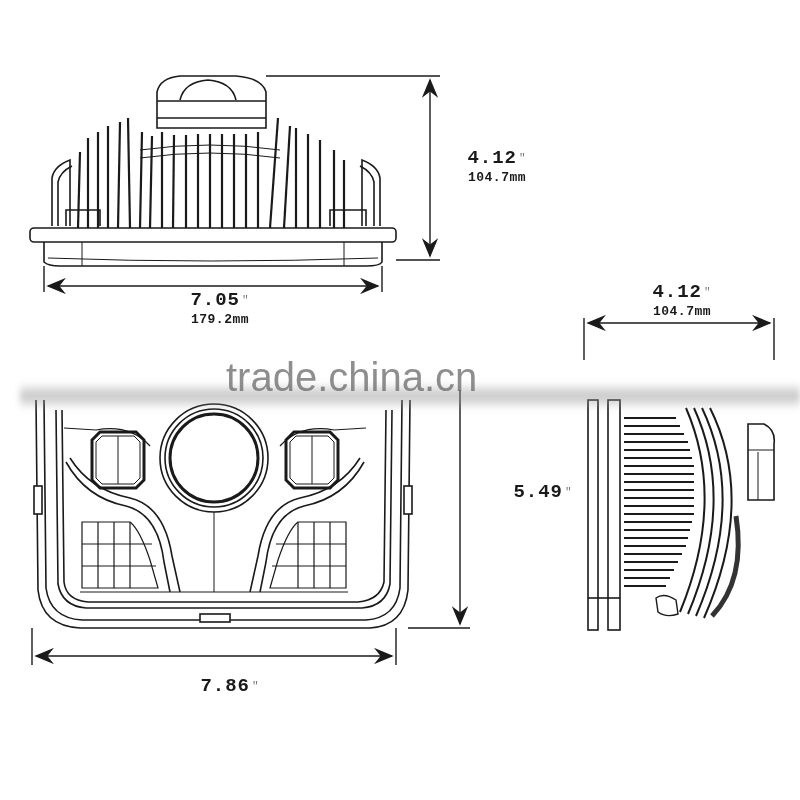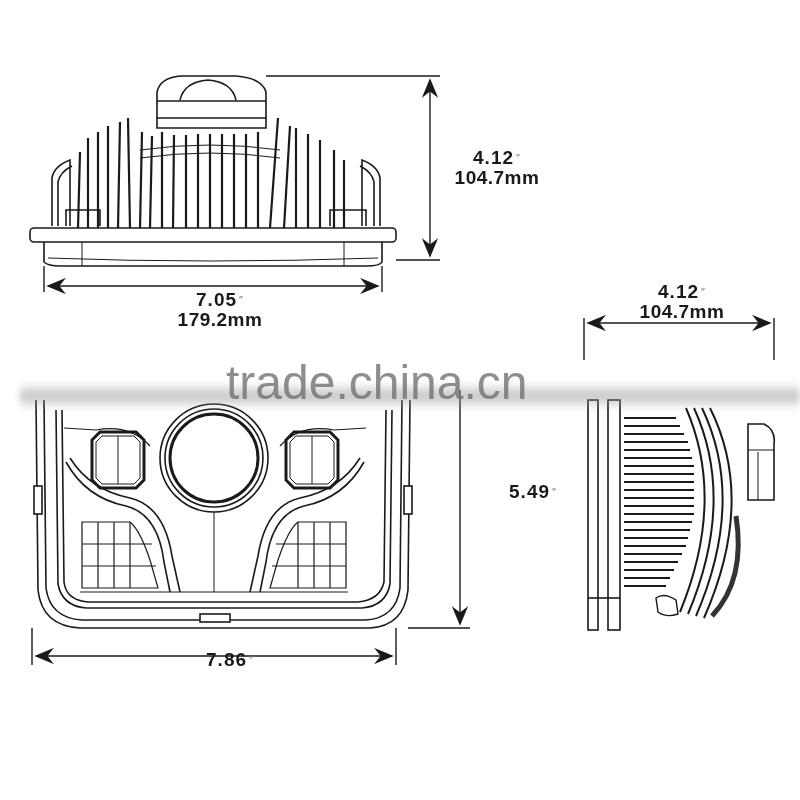--- a/index.html
+++ b/index.html
@@ -5,7 +5,7 @@
     html, body { margin: 0; padding: 0; background: #ffffff; }
     body { width: 800px; height: 800px; position: relative; overflow: hidden; font-family: "Liberation Sans", sans-serif; }
     #canvas { position: absolute; left: 0; top: 0; width: 800px; height: 800px; }
-    .dim-label { position: absolute; text-align: center; font-family: Liberation Sans, sans-serif; font-weight: bold; color: #1a1a1a; line-height: 20px; }
+    .dim-label { position: absolute; text-align: center; font-family: Liberation Mono, monospace; font-weight: bold; color: #1a1a1a; line-height: 20px; }
     .dim-label .inch { font-size: 19px; letter-spacing: 1px; }
     .dim-label .mm { font-size: 19px; letter-spacing: 0.5px; }
     .dim-label .inch::after { content: "″"; font-size: 11px; color: #777; vertical-align: top; font-weight: normal; margin-left: 2px; }

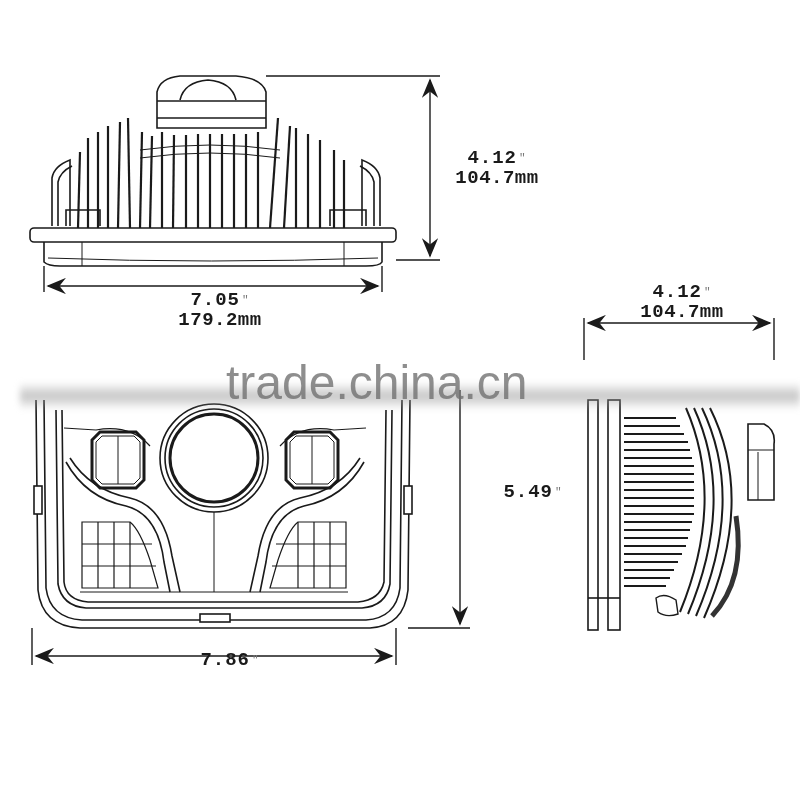--- a/index.html
+++ b/index.html
@@ -7,7 +7,7 @@
     #canvas { position: absolute; left: 0; top: 0; width: 800px; height: 800px; }
     .dim-label { position: absolute; text-align: center; font-family: Liberation Mono, monospace; font-weight: bold; color: #1a1a1a; line-height: 20px; }
     .dim-label .inch { font-size: 19px; letter-spacing: 1px; }
-    .dim-label .mm { font-size: 19px; letter-spacing: 0.5px; }
+    .dim-label .mm { font-size: 13px; letter-spacing: 0.5px; }
     .dim-label .inch::after { content: "″"; font-size: 11px; color: #777; vertical-align: top; font-weight: normal; margin-left: 2px; }
     .watermark { position: absolute; left: 226px; top: 355px; font-family: "Liberation Sans", sans-serif; font-size: 48px; color: rgba(110,110,110,0.78); letter-spacing: 0px; }
     .blur-band { position: absolute; height: 28px; background: linear-gradient(180deg, rgba(255,255,255,0) 0%, rgba(150,150,150,0.55) 50%, rgba(255,255,255,0) 100%); filter: blur(3px); }

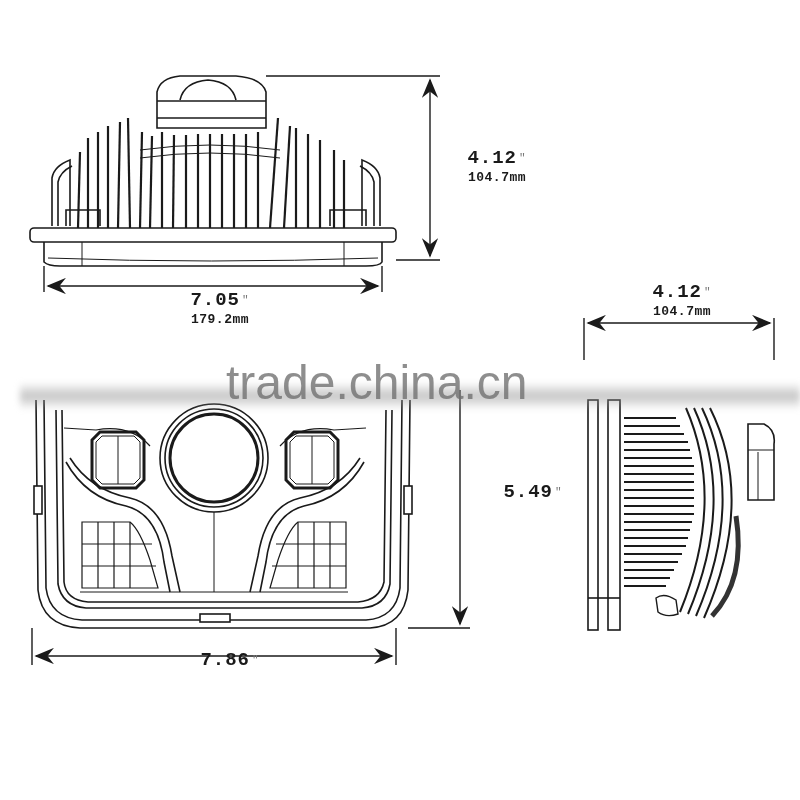--- a/index.html
+++ b/index.html
@@ -9,7 +9,7 @@
     .dim-label .inch { font-size: 19px; letter-spacing: 1px; }
     .dim-label .mm { font-size: 13px; letter-spacing: 0.5px; }
     .dim-label .inch::after { content: "″"; font-size: 11px; color: #777; vertical-align: top; font-weight: normal; margin-left: 2px; }
-    .watermark { position: absolute; left: 226px; top: 355px; font-family: "Liberation Sans", sans-serif; font-size: 48px; color: rgba(110,110,110,0.78); letter-spacing: 0px; }
+    .watermark { position: absolute; left: 226px; top: 355px; font-family: "Liberation Sans", sans-serif; font-size: 40px; color: rgba(110,110,110,0.78); letter-spacing: 0px; }
     .blur-band { position: absolute; height: 28px; background: linear-gradient(180deg, rgba(255,255,255,0) 0%, rgba(150,150,150,0.55) 50%, rgba(255,255,255,0) 100%); filter: blur(3px); }
   </style>
 </head>

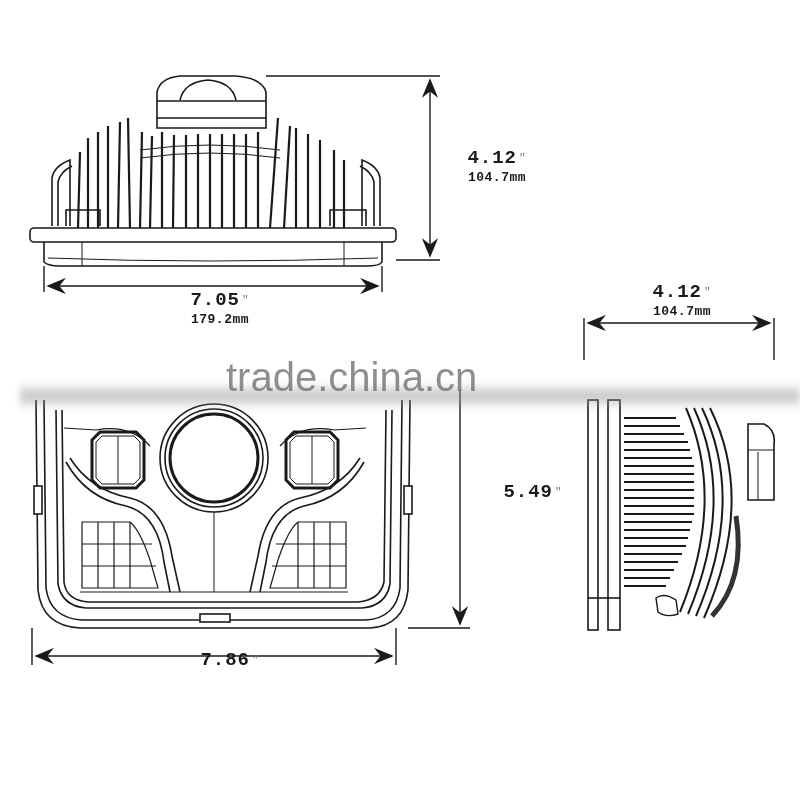--- a/index.html
+++ b/index.html
@@ -206,7 +206,7 @@
   <div class="inch">4.12</div>
   <div class="mm">104.7mm</div>
 </div>
-<div class="dim-label" style="left:468px; top:482px; width:130px;">
+<div class="dim-label" style="left:478px; top:482px; width:130px;">
   <div class="inch">5.49</div>
 </div>
 <div class="dim-label" style="left:165px; top:650px; width:130px;">

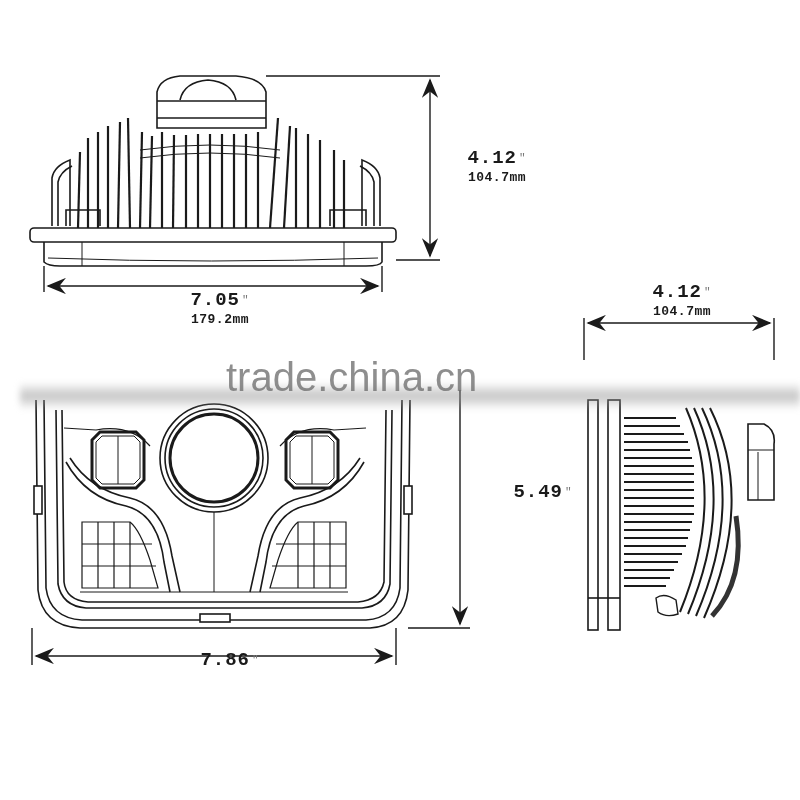--- a/index.html
+++ b/index.html
@@ -209,7 +209,7 @@
 <div class="dim-label" style="left:478px; top:482px; width:130px;">
   <div class="inch">5.49</div>
 </div>
-<div class="dim-label" style="left:165px; top:650px; width:130px;">
+<div class="dim-label" style="left:165px; top:676px; width:130px;">
   <div class="inch">7.86</div>
 </div>
 

